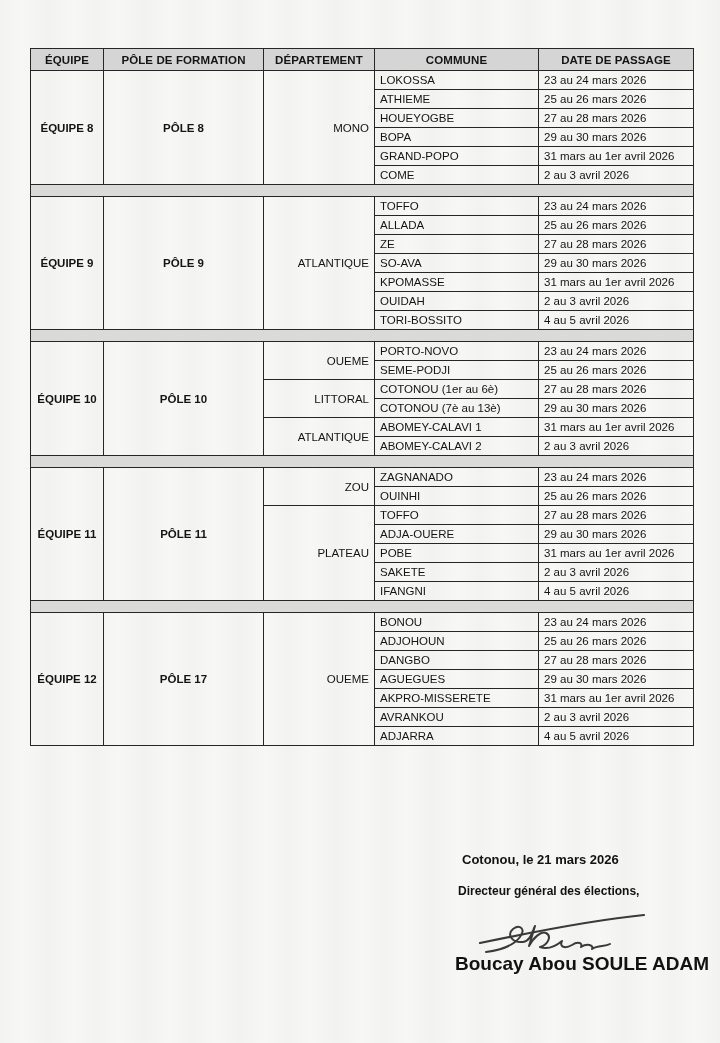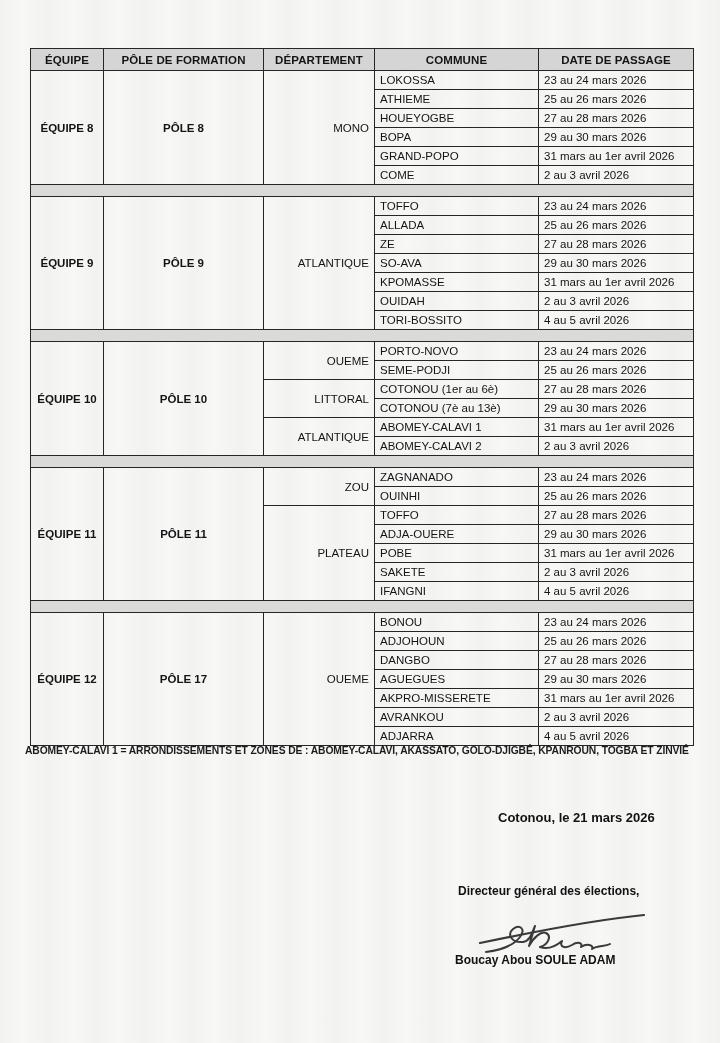--- a/index.html
+++ b/index.html
@@ -239,7 +239,6 @@
       </tbody>
   </table>
 
-  <div class="footnote fn1">ABOMEY-CALAVI 1 = ARRONDISSEMENTS ET ZONES DE : ABOMEY-CALAVI, AKASSATO, GOLO-DJIGBÉ, KPANROUN, TOGBA ET ZINVIÉ</div>
 
   <div class="place-date">Cotonou, le 21 mars 2026</div>
   <div class="signer-title">Directeur général des élections,</div>

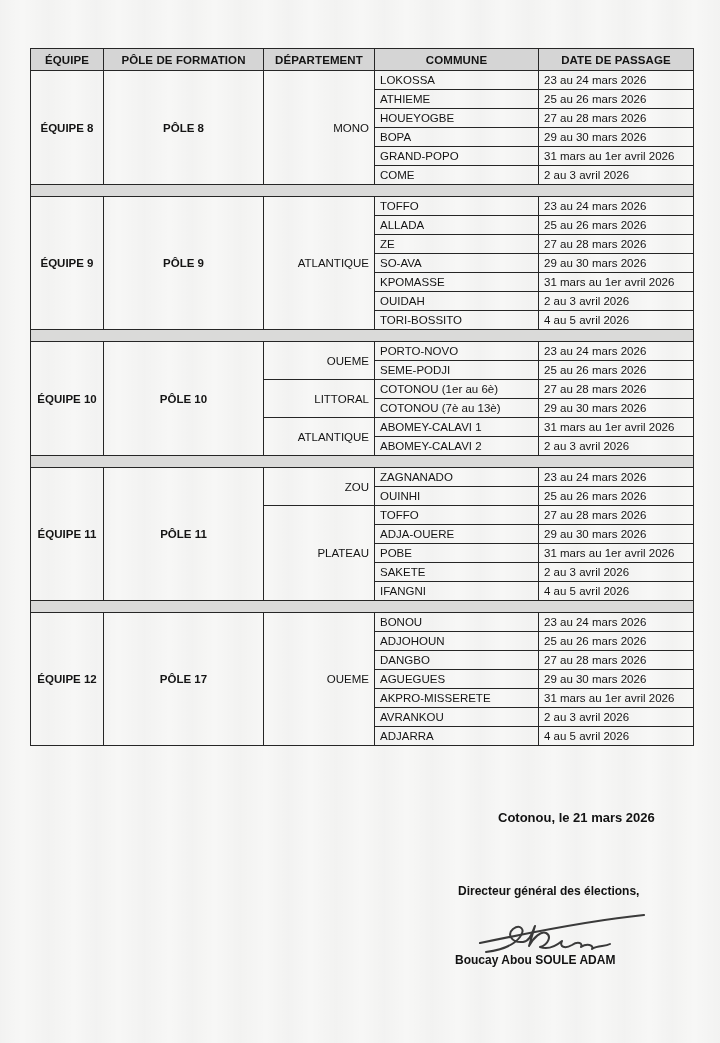--- a/index.html
+++ b/index.html
@@ -38,8 +38,8 @@
   .fn1{top:745px;}
   .fn2{top:762px;}
   .place-date{
-    position:absolute;left:462px;top:810px;
-    font-size:13px;font-weight:bold;color:#121212;white-space:nowrap;margin-left:36px;
+    position:absolute;left:462px;top:852px;
+    font-size:13px;font-weight:bold;color:#121212;white-space:nowrap;
   }
   .signer-title{
     position:absolute;left:458px;top:884px;

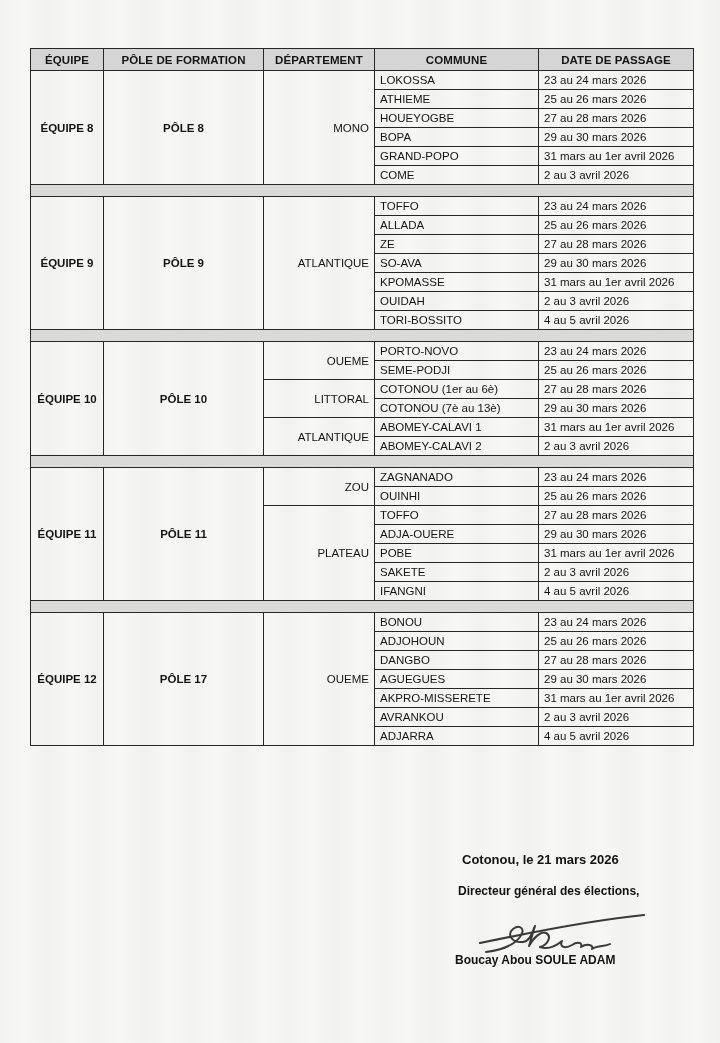--- a/index.html
+++ b/index.html
@@ -48,7 +48,7 @@
   .signature{position:absolute;left:468px;top:902px;width:185px;height:56px;}
   .signer-name{
     position:absolute;left:455px;top:953px;
-    font-size:12px;font-weight:bold;color:#121212;white-space:nowrap;
+    font-size:19px;font-weight:bold;color:#121212;white-space:nowrap;
   }
 </style>
 </head>

